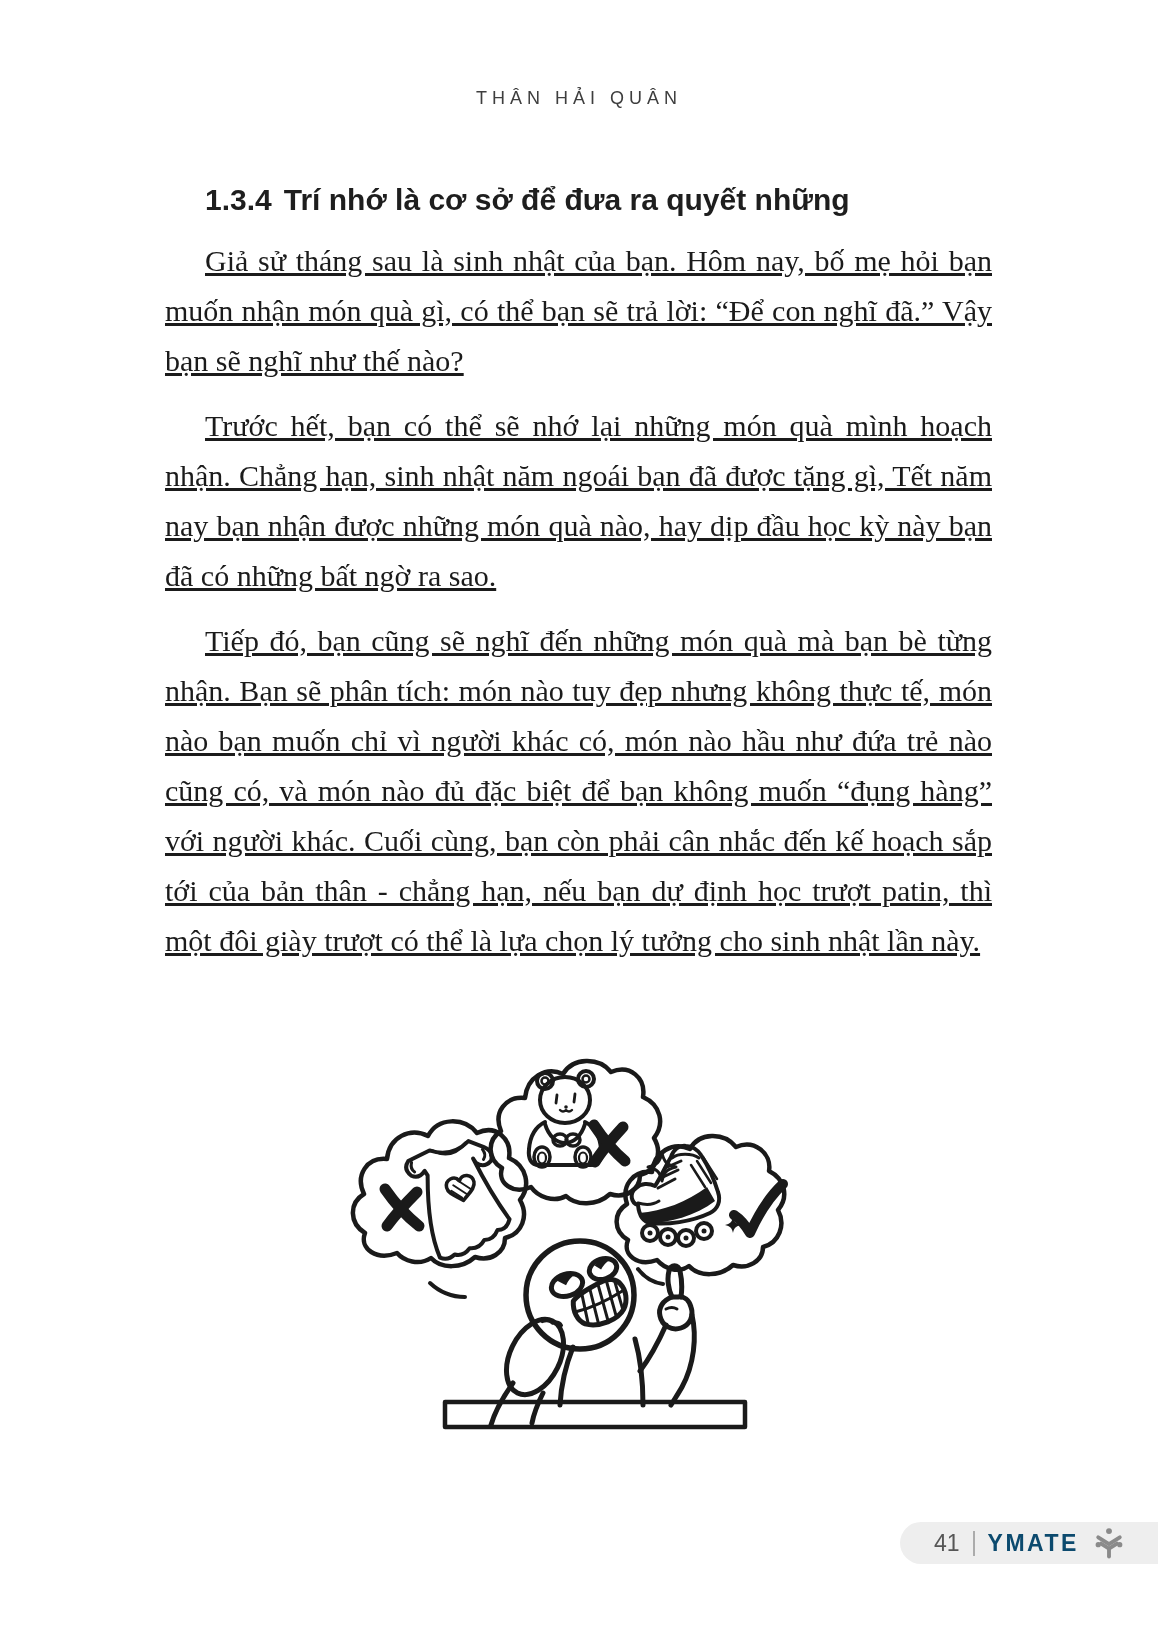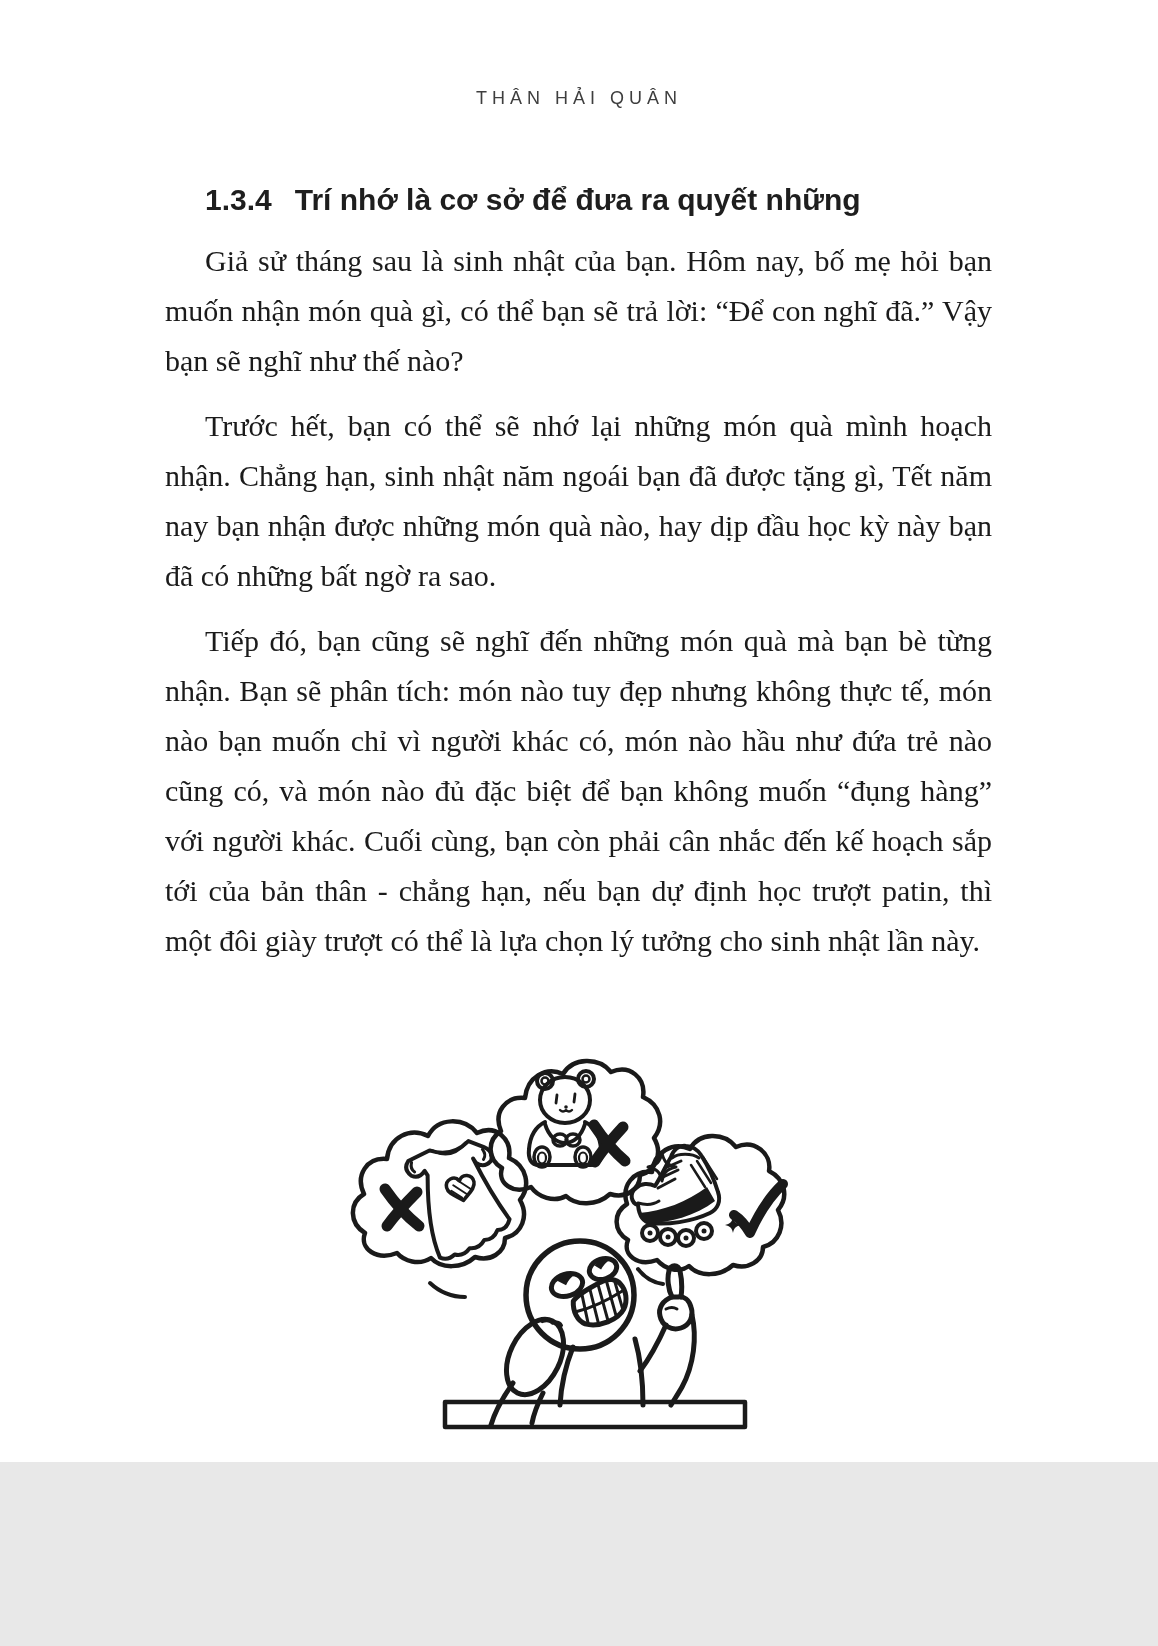--- a/index.html
+++ b/index.html
@@ -5,7 +5,7 @@
   html,body { margin:0; padding:0; background:#e8e8e8; }
   .page {
     position:relative;
-    width:1158px; height:1462px;
+    width:1158px; height:1646px;
     margin:0 auto;
     background:#ffffff;
     font-family:"Liberation Serif","DejaVu Serif",serif;

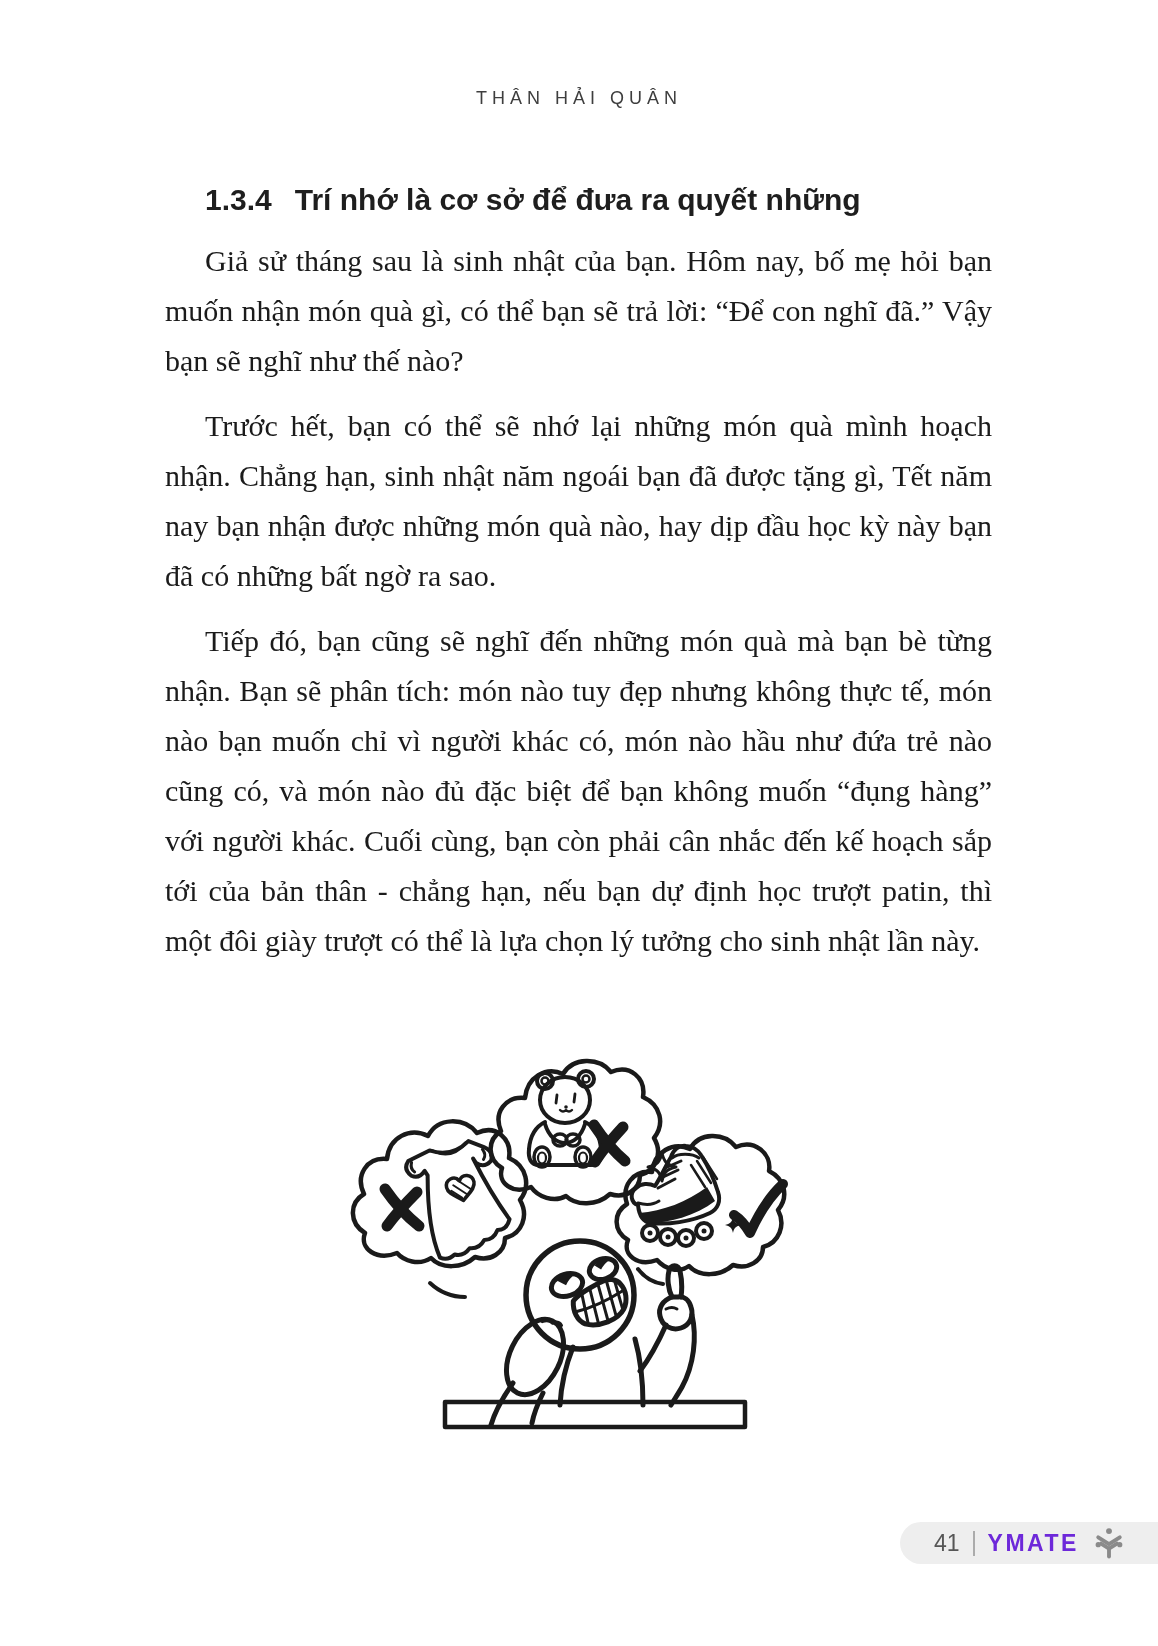--- a/index.html
+++ b/index.html
@@ -26,7 +26,7 @@
     font-weight:700; font-size:30px; color:#1e1e1e;
     white-space:nowrap;
   }
-  .section-heading .num { margin-right:23px; }
+  .section-heading .num { margin-right:12px; }
   .bodytext {
     position:absolute; top:236px; left:165px; width:827px;
     font-size:30px; line-height:50px;

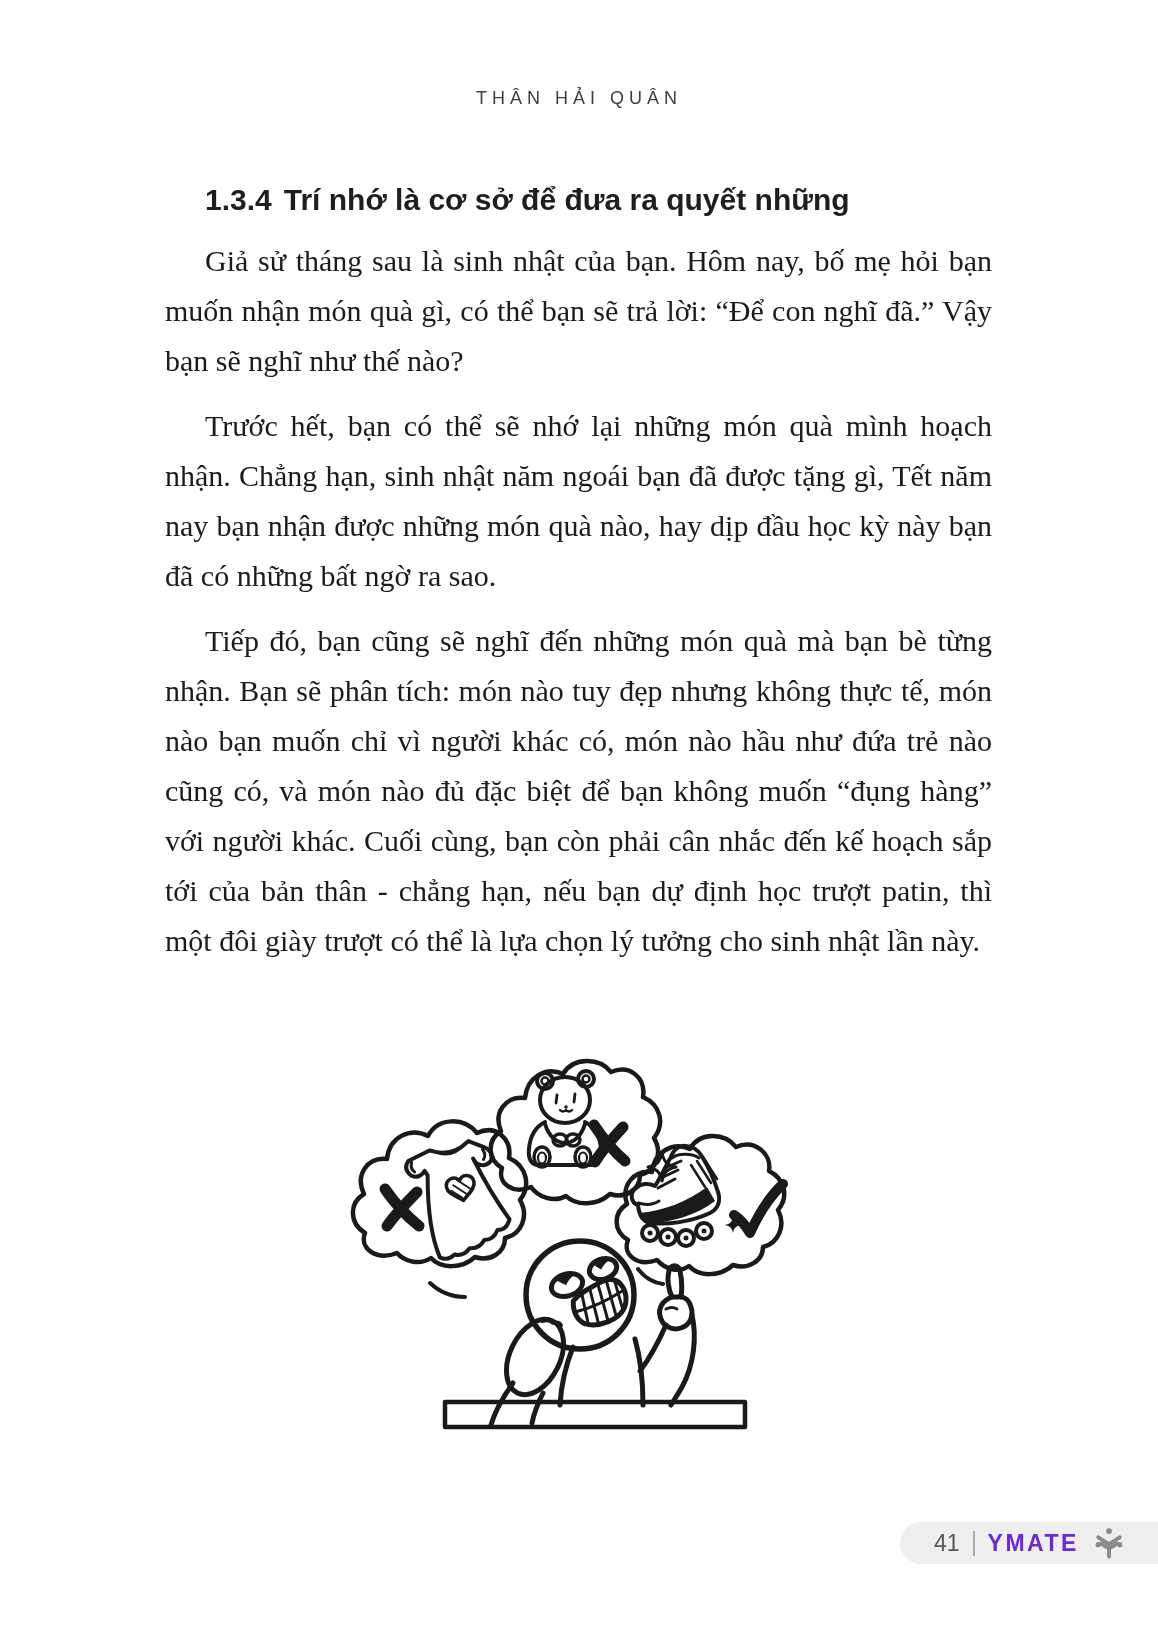--- a/index.html
+++ b/index.html
@@ -32,7 +32,7 @@
     font-size:30px; line-height:50px;
     text-align:justify;
   }
-  .bodytext p { margin:0 0 15px 0; text-indent:40px; }
+  .bodytext p { margin:0 0 15px 0; text-indent:40px;text-decoration:underline; }
   .illustration {
     position:absolute; top:1045px; left:335px;
     width:460px; height:395px;

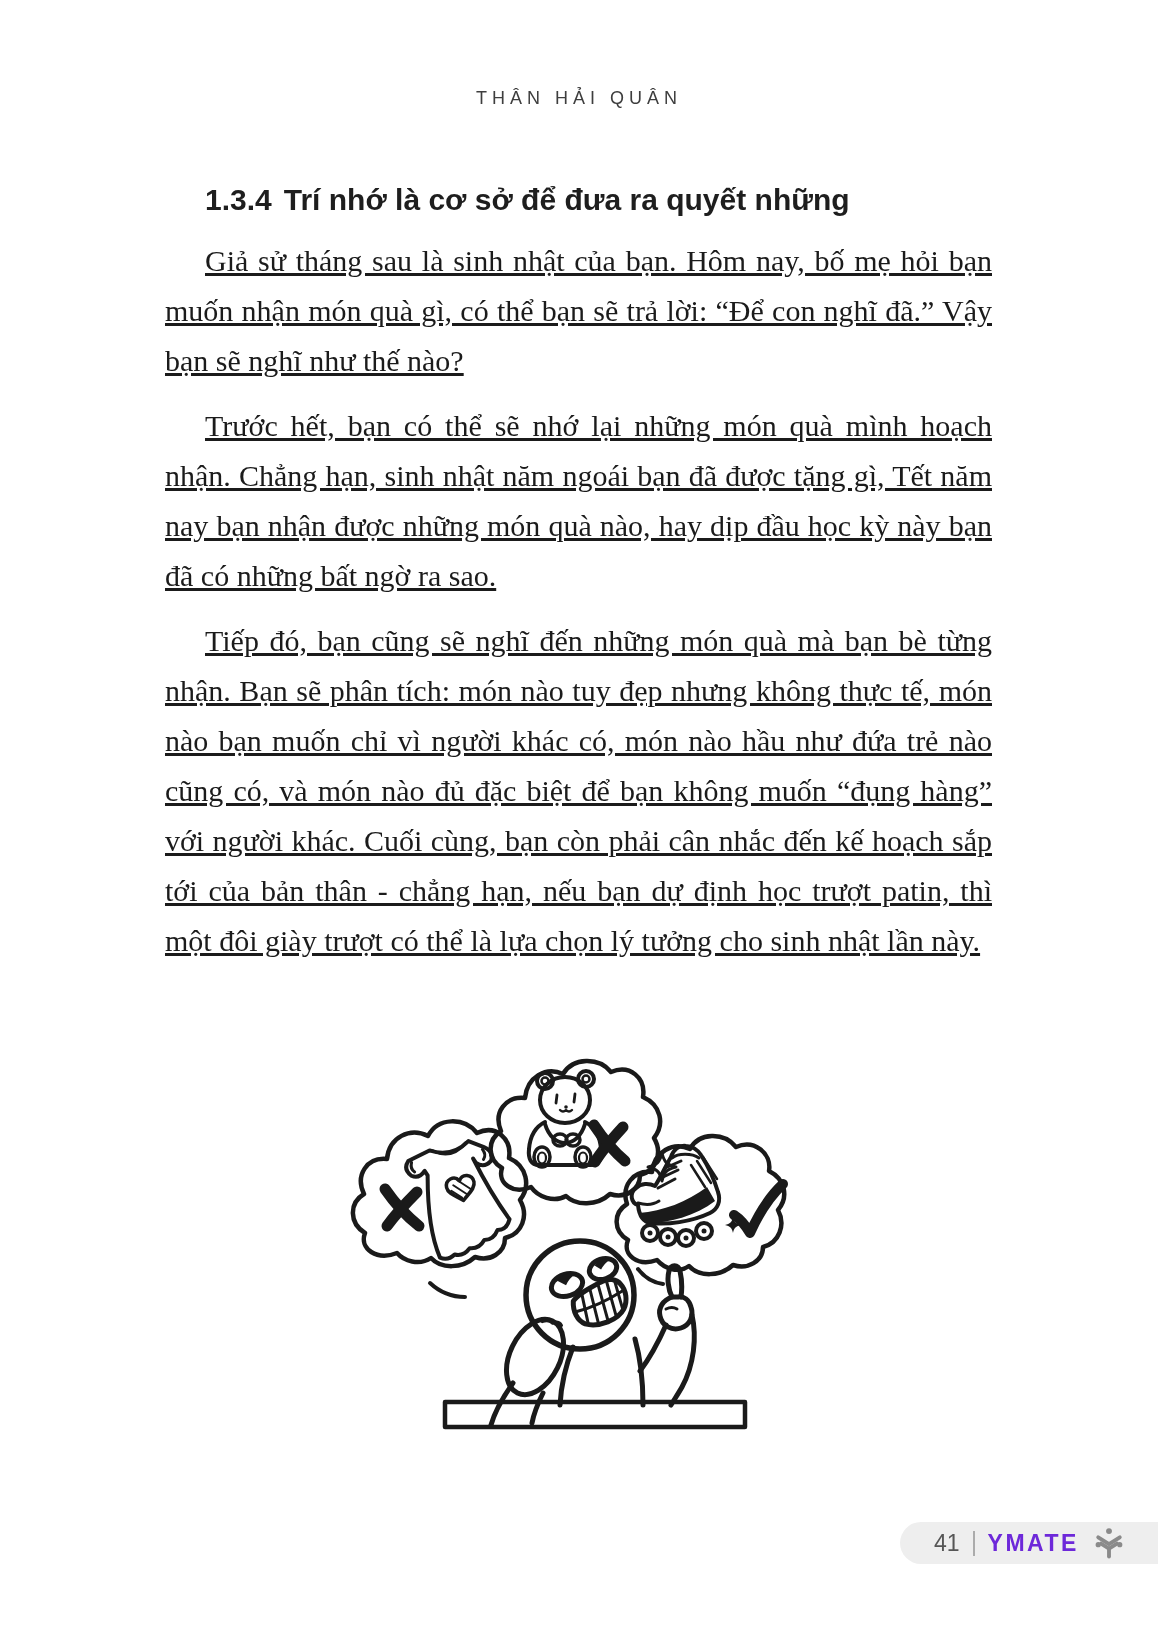--- a/index.html
+++ b/index.html
@@ -47,7 +47,7 @@
   }
   .footer-page { font-size:23px; color:#565656; }
   .footer-divider { width:2px; height:25px; background:#ababab; }
-  .footer-brand { font-size:23px; font-weight:700; letter-spacing:2.5px; color:#6d28d9; }
+  .footer-brand { font-size:23px; font-weight:700; letter-spacing:2.5px; color:#0c4a6e; }
   .doodle { stroke:#1a1a1a; fill:none; stroke-linecap:round; stroke-linejoin:round; }
 </style>
 </head>

